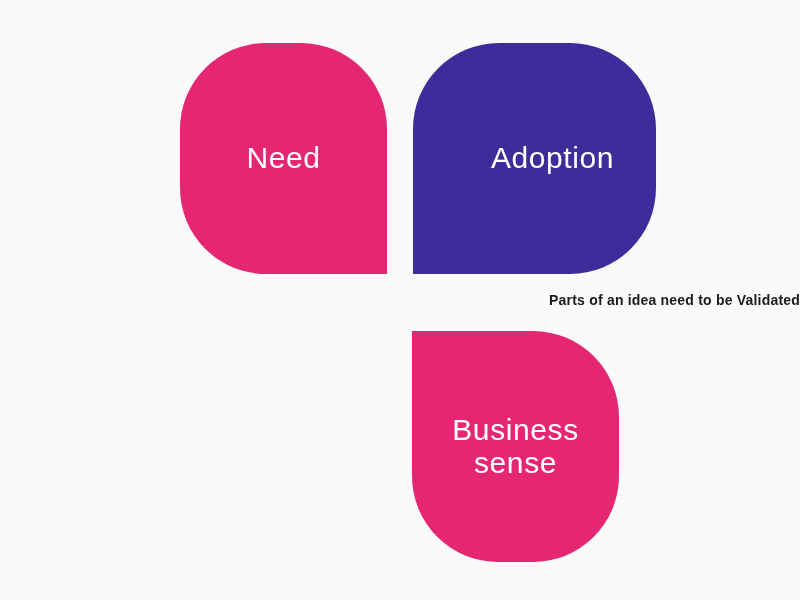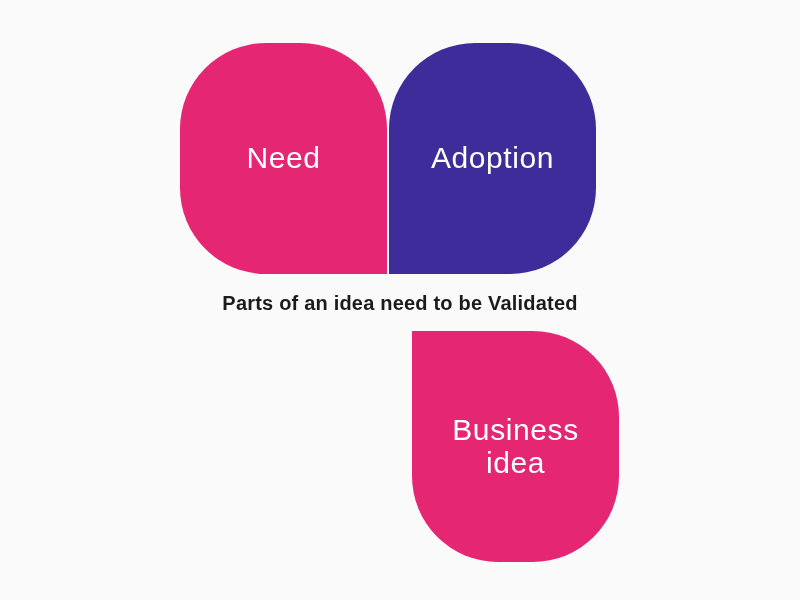--- a/index.html
+++ b/index.html
@@ -39,9 +39,10 @@
     border-radius: 86px 86px 0 86px;
   }
   .petal.pos-top-right {
-    left: 389px; top: 43px;
+    left: 413px; top: 43px;
     background: var(--purple, #3D2C99);
     border-radius: 86px 86px 86px 0;
+    padding-left: 36px;
   }
   .petal.pos-bottom-left {
     left: 180px; top: 331px;

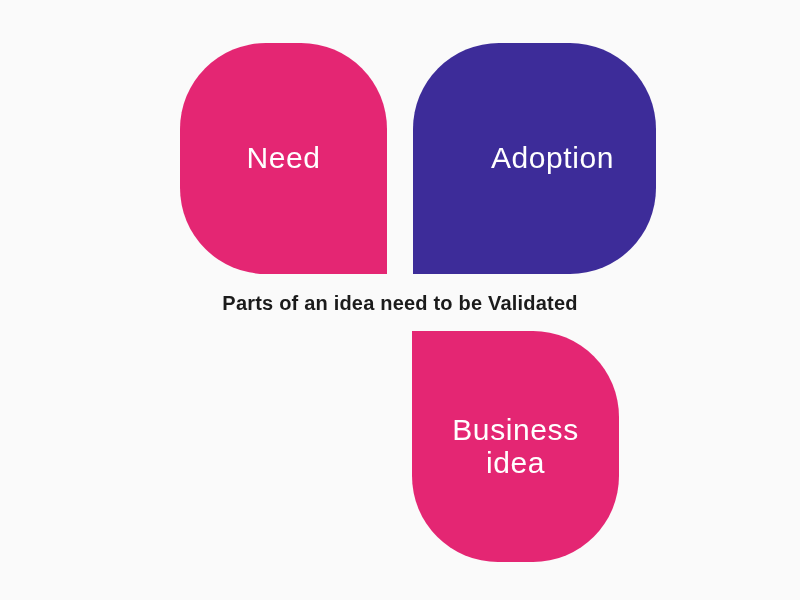--- a/index.html
+++ b/index.html
@@ -59,8 +59,8 @@
     left: 0;
     right: 0;
     top: 292px;
-    text-align: center;
-    font-size: 20px;
+    text-align: right;
+    font-size: 14px;
     font-weight: 700;
     letter-spacing: 0.2px;
     color: var(--title-text, #1B1B1B);

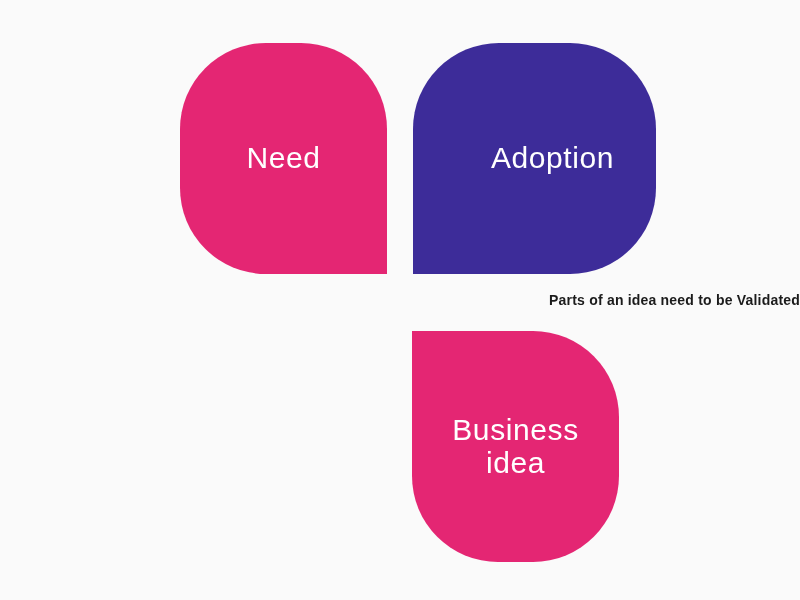--- a/index.html
+++ b/index.html
@@ -83,7 +83,7 @@
 
 
   <div class="petal pos-bottom-right">
-    <span class="petal-label">Business idea</span>
+    <span class="petal-label">Business sense</span>
   </div>
 
 </div>

